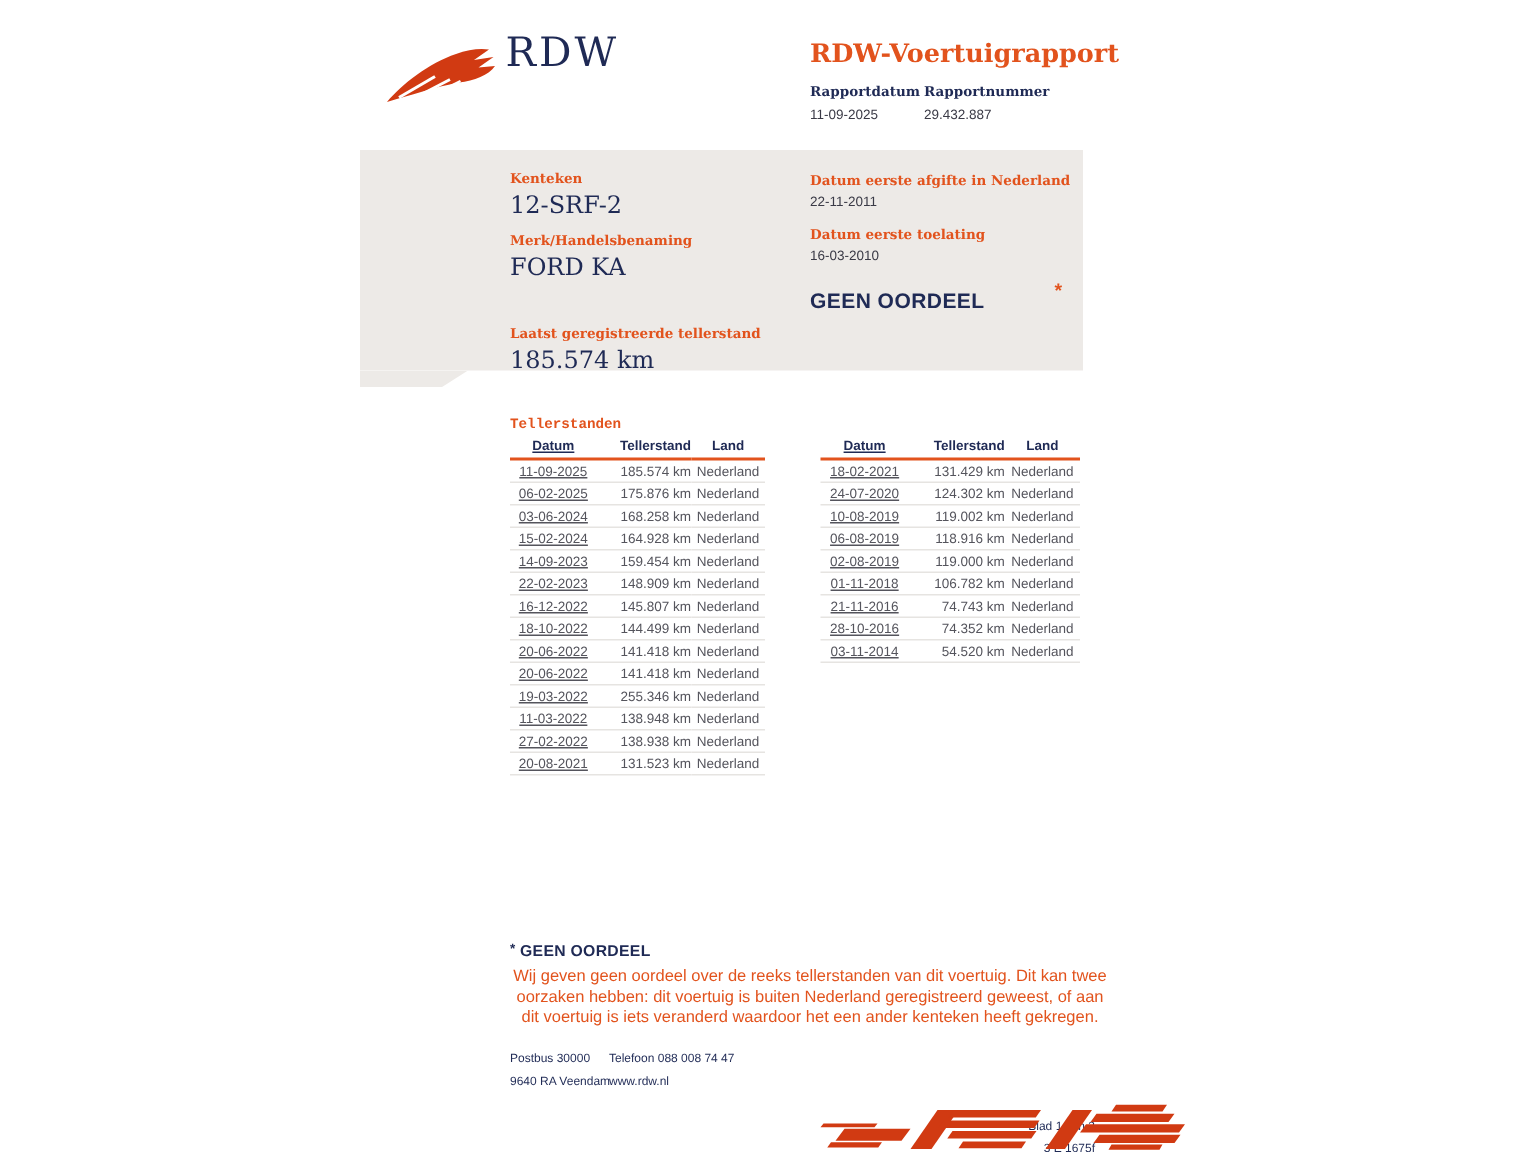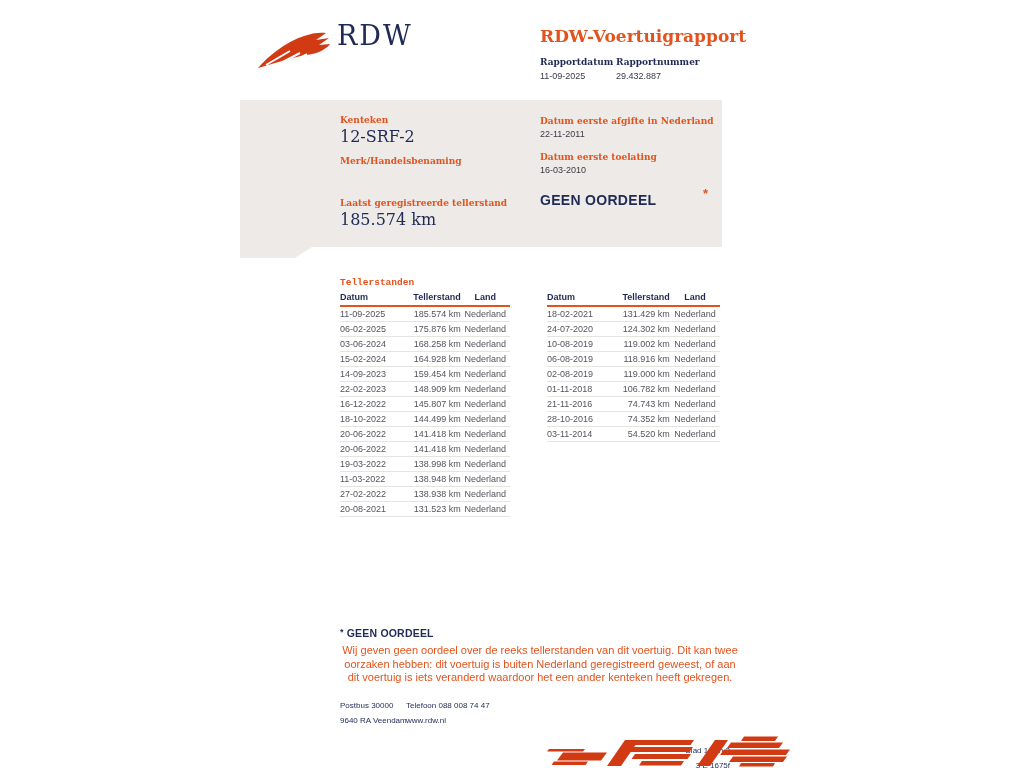--- a/index.html
+++ b/index.html
@@ -97,6 +97,7 @@
     <div class="f-label mt15">Kenteken</div>
     <div class="f-value-lg">12-SRF-2</div>
     <div class="f-label mt10">Merk/Handelsbenaming</div>
+    <div class="f-value-lg">FORD KA</div>
     <div class="f-label mt31">Laatst geregistreerde tellerstand</div>
     <div class="f-value-lg">185.574 km</div>
   </div>

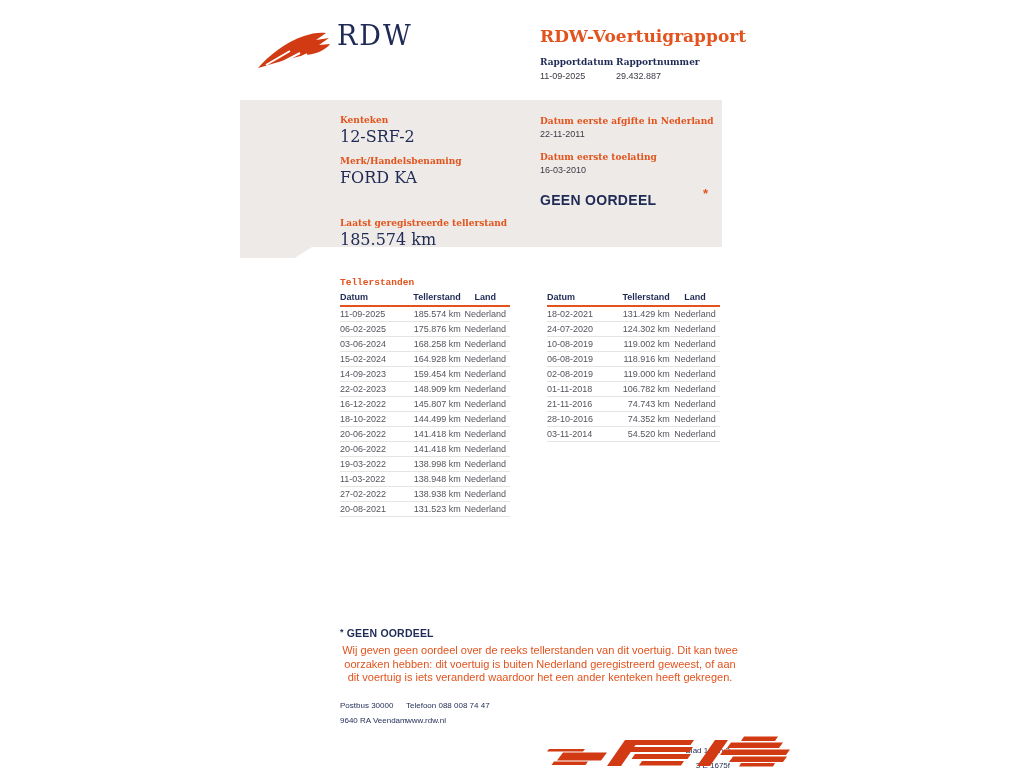--- a/index.html
+++ b/index.html
@@ -48,7 +48,7 @@
                       border-bottom:2px solid #E2531D; font-size:9px; }
   .mileage-table td { color:#54545C; padding:2px 0; line-height:10px;
                       border-bottom:1px solid #E6E4E1; }
-  .mileage-table .c0 { text-align:left;  width:34%; }
+  .mileage-table .c0 { text-align:center;  width:34%;text-decoration:underline; }
   .mileage-table .c1 { text-align:right; width:37%; }
   .mileage-table .c2 { text-align:center; width:29%; }
 

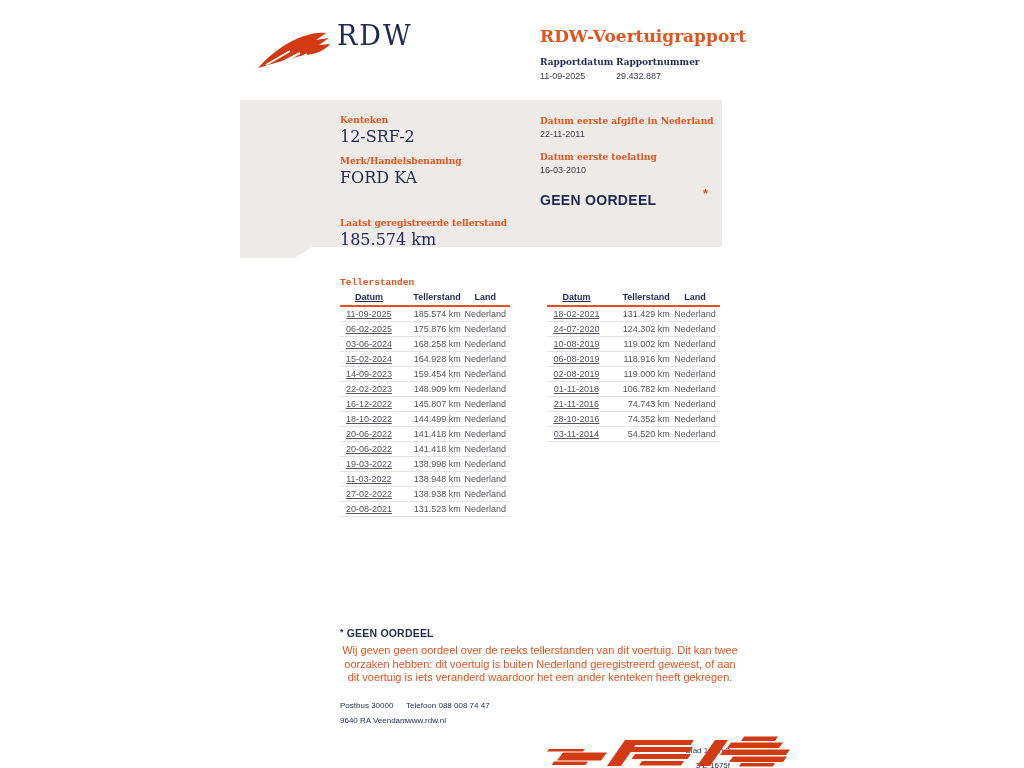--- a/index.html
+++ b/index.html
@@ -173,7 +173,7 @@
       </tr>
       <tr>
         <td class="c0">19-03-2022</td>
-        <td class="c1">138.998 km</td>
+        <td class="c1">255.346 km</td>
         <td class="c2">Nederland</td>
       </tr>
       <tr>

